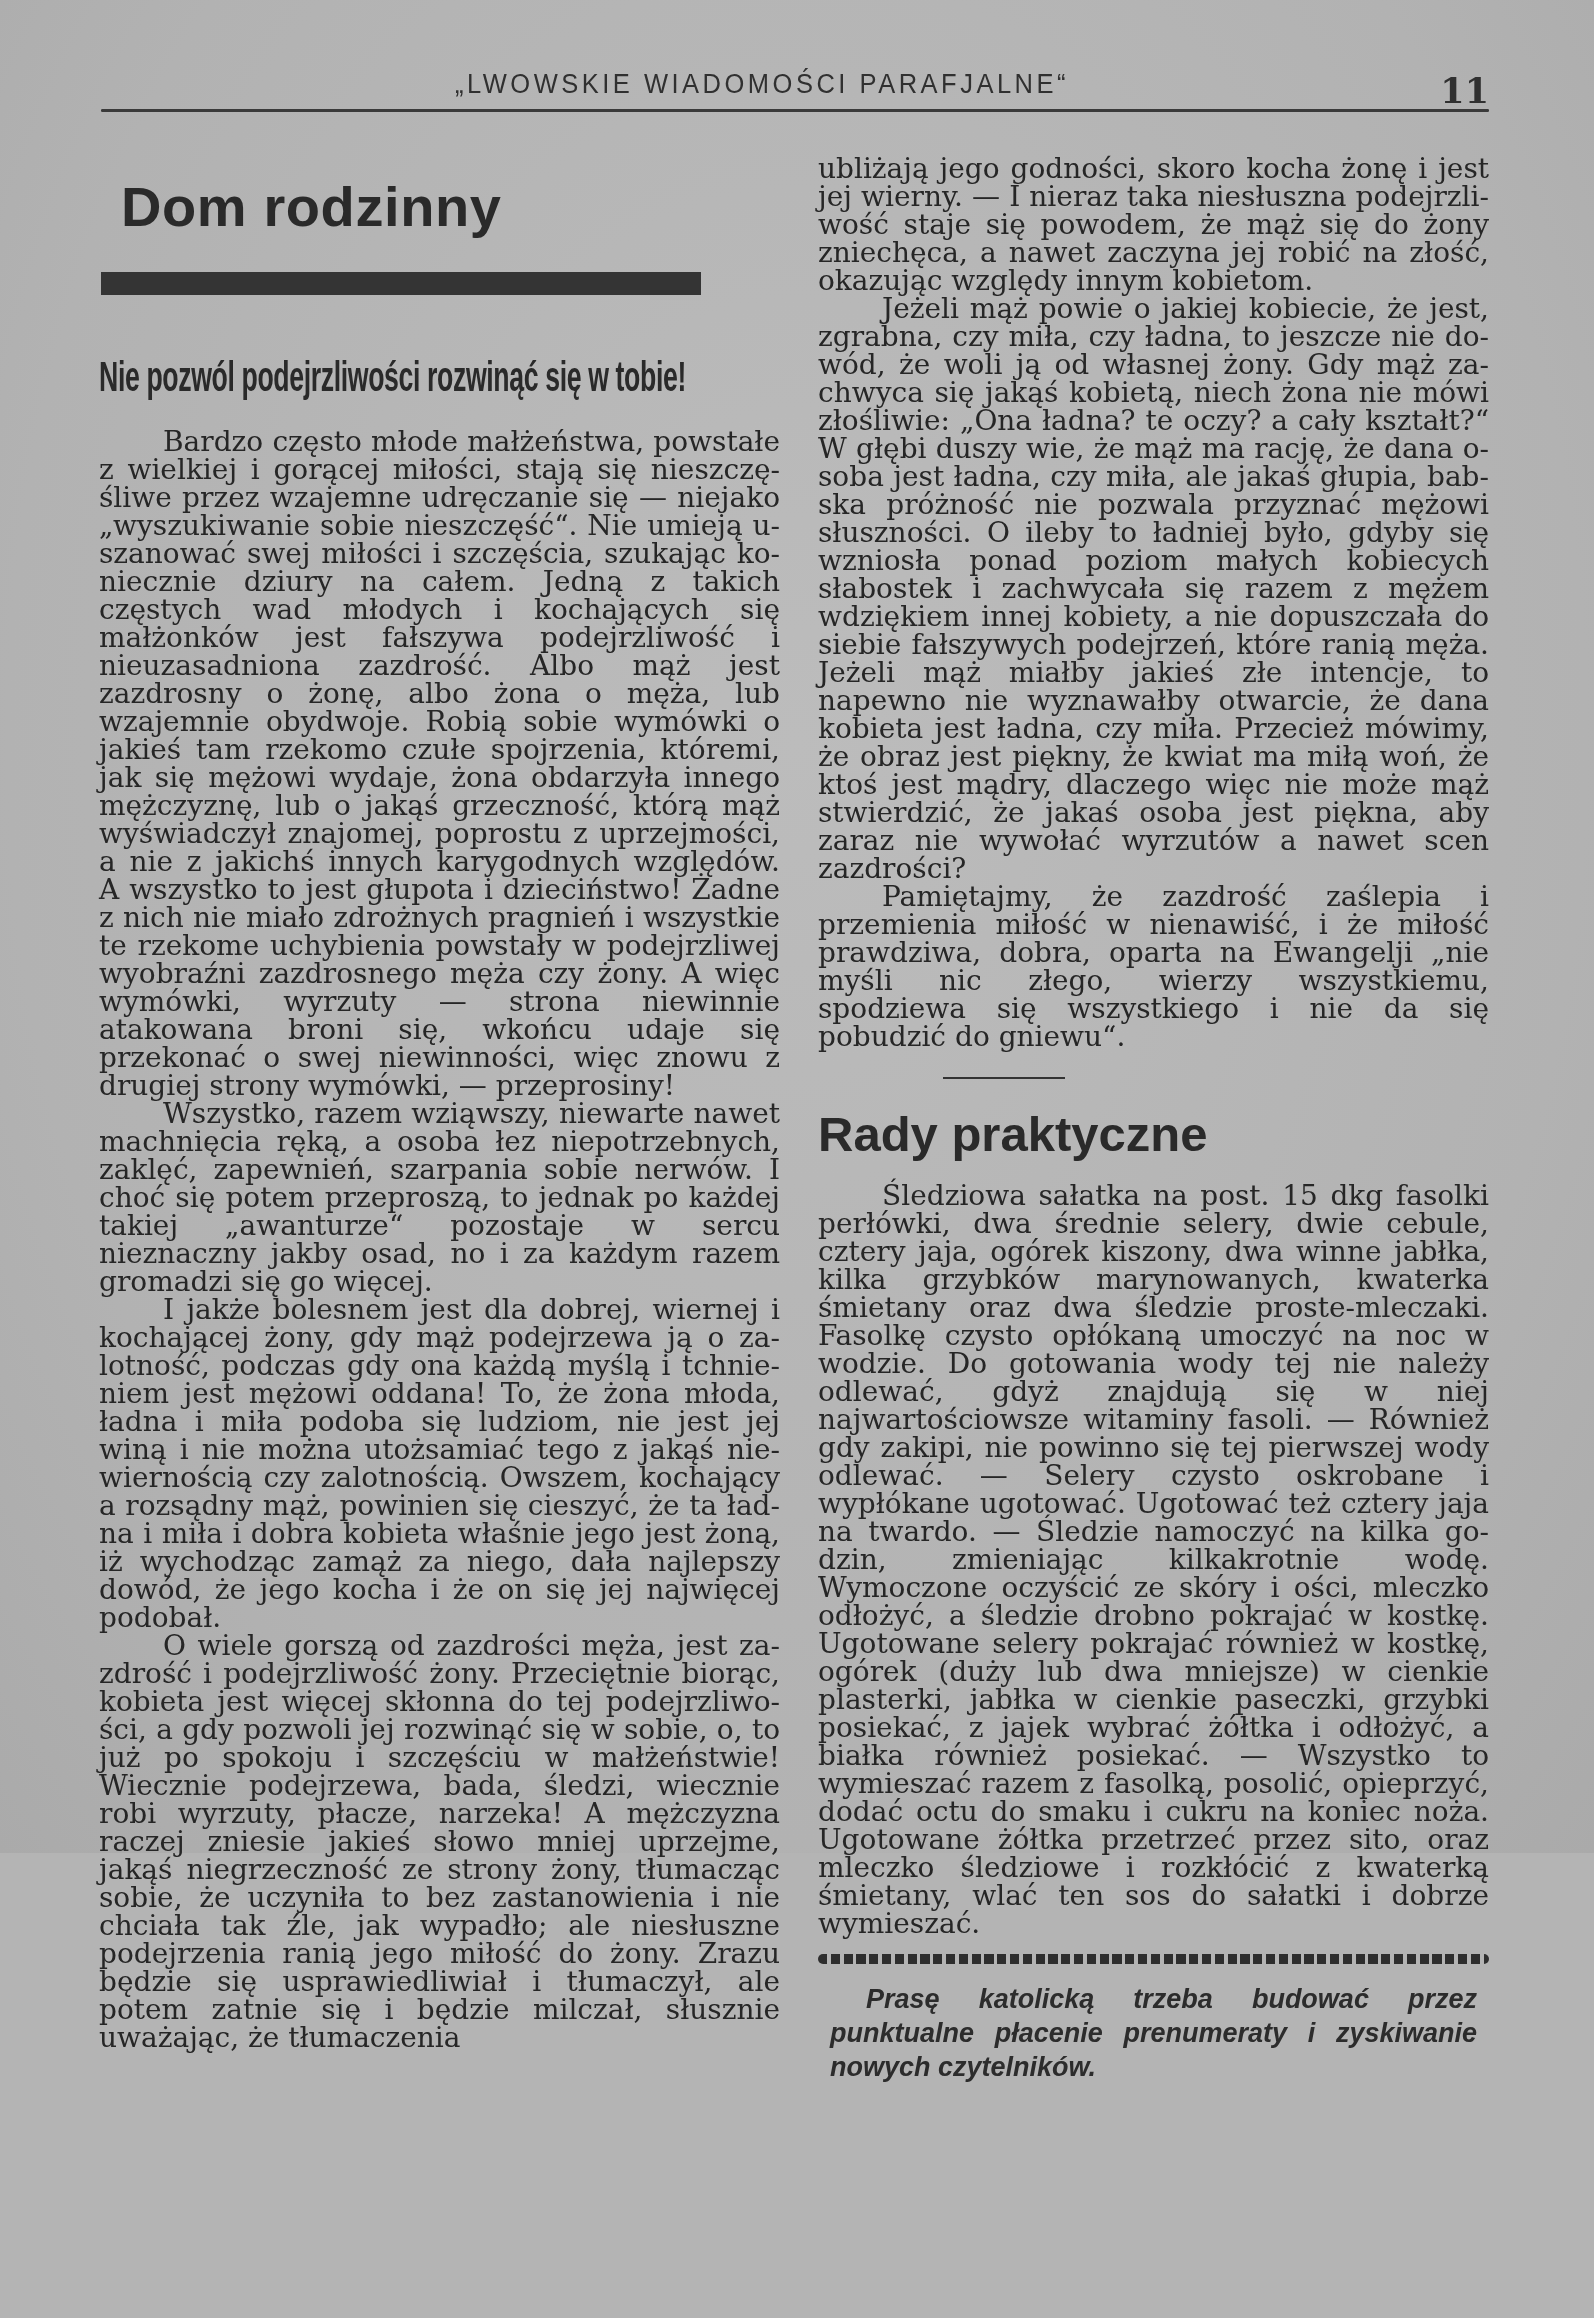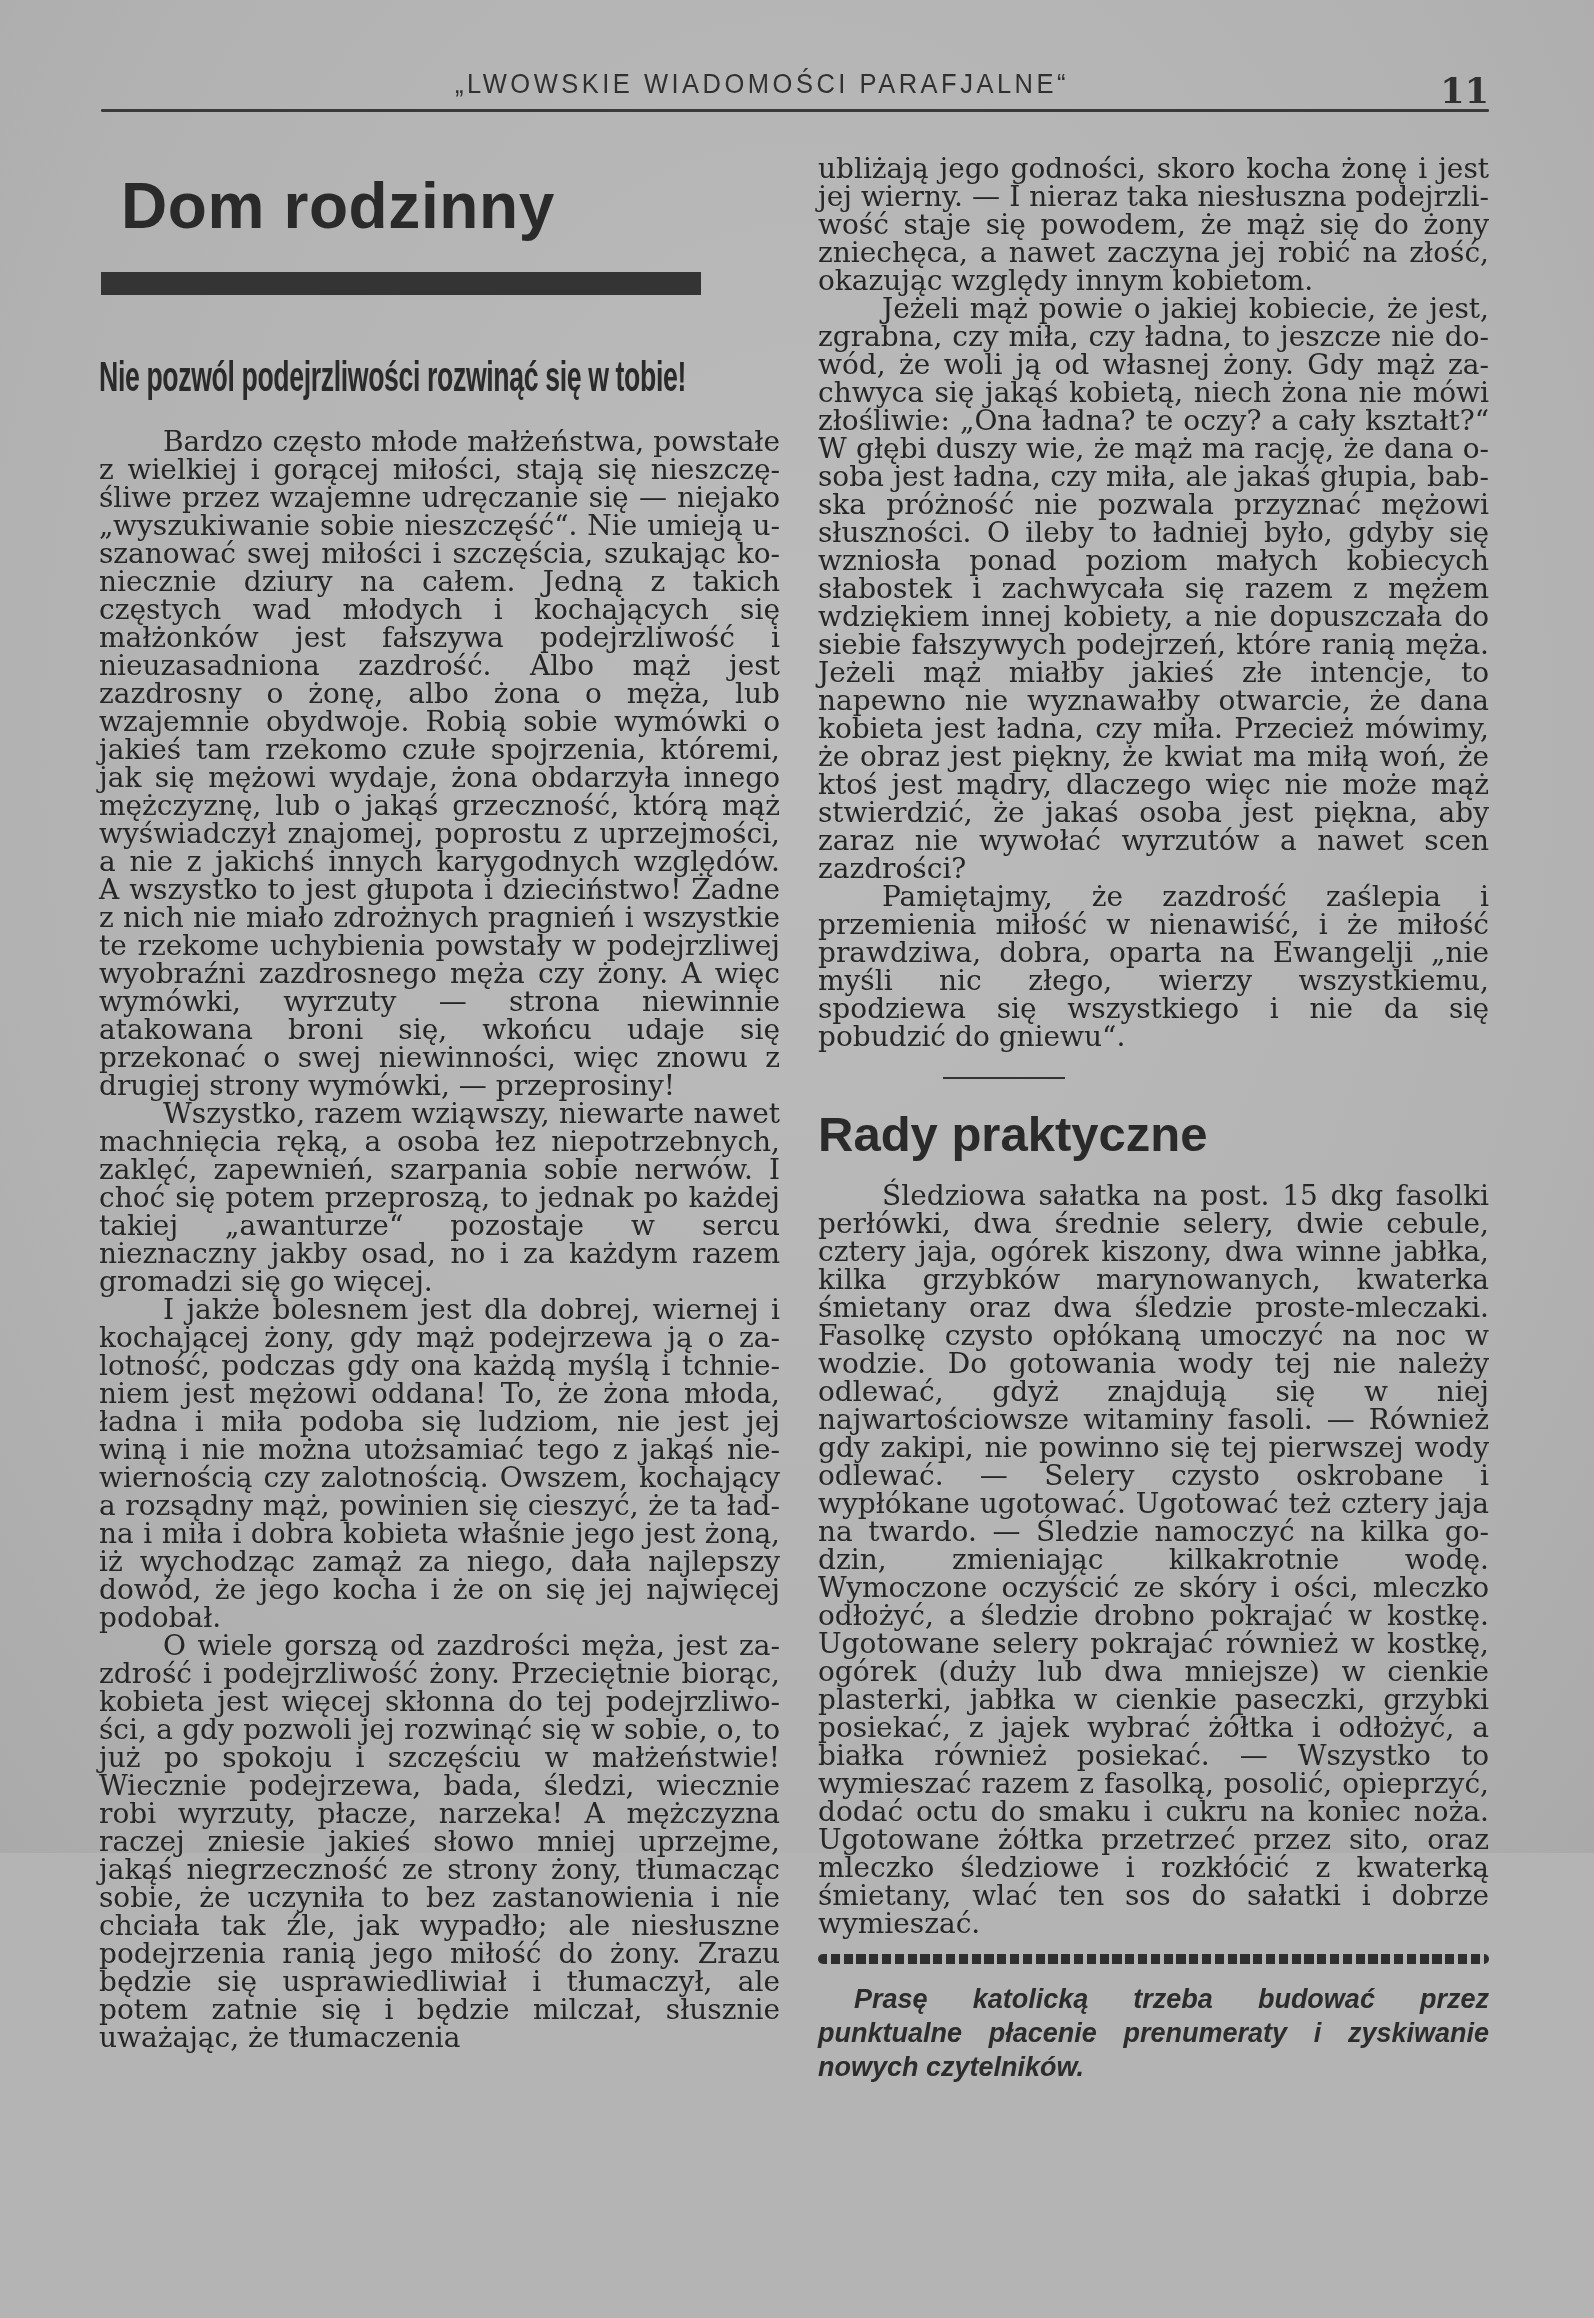--- a/index.html
+++ b/index.html
@@ -37,7 +37,7 @@
 
   .main-title {
     font-family: "Liberation Sans", sans-serif; font-weight: bold;
-    font-size: 64px; line-height: 99px; margin: 0 0 0 22px;
+    font-size: 56px; line-height: 99px; margin: 0 0 0 22px;
     color: #2a2a2a; letter-spacing: 0.6px;
   }
   .title-bar {

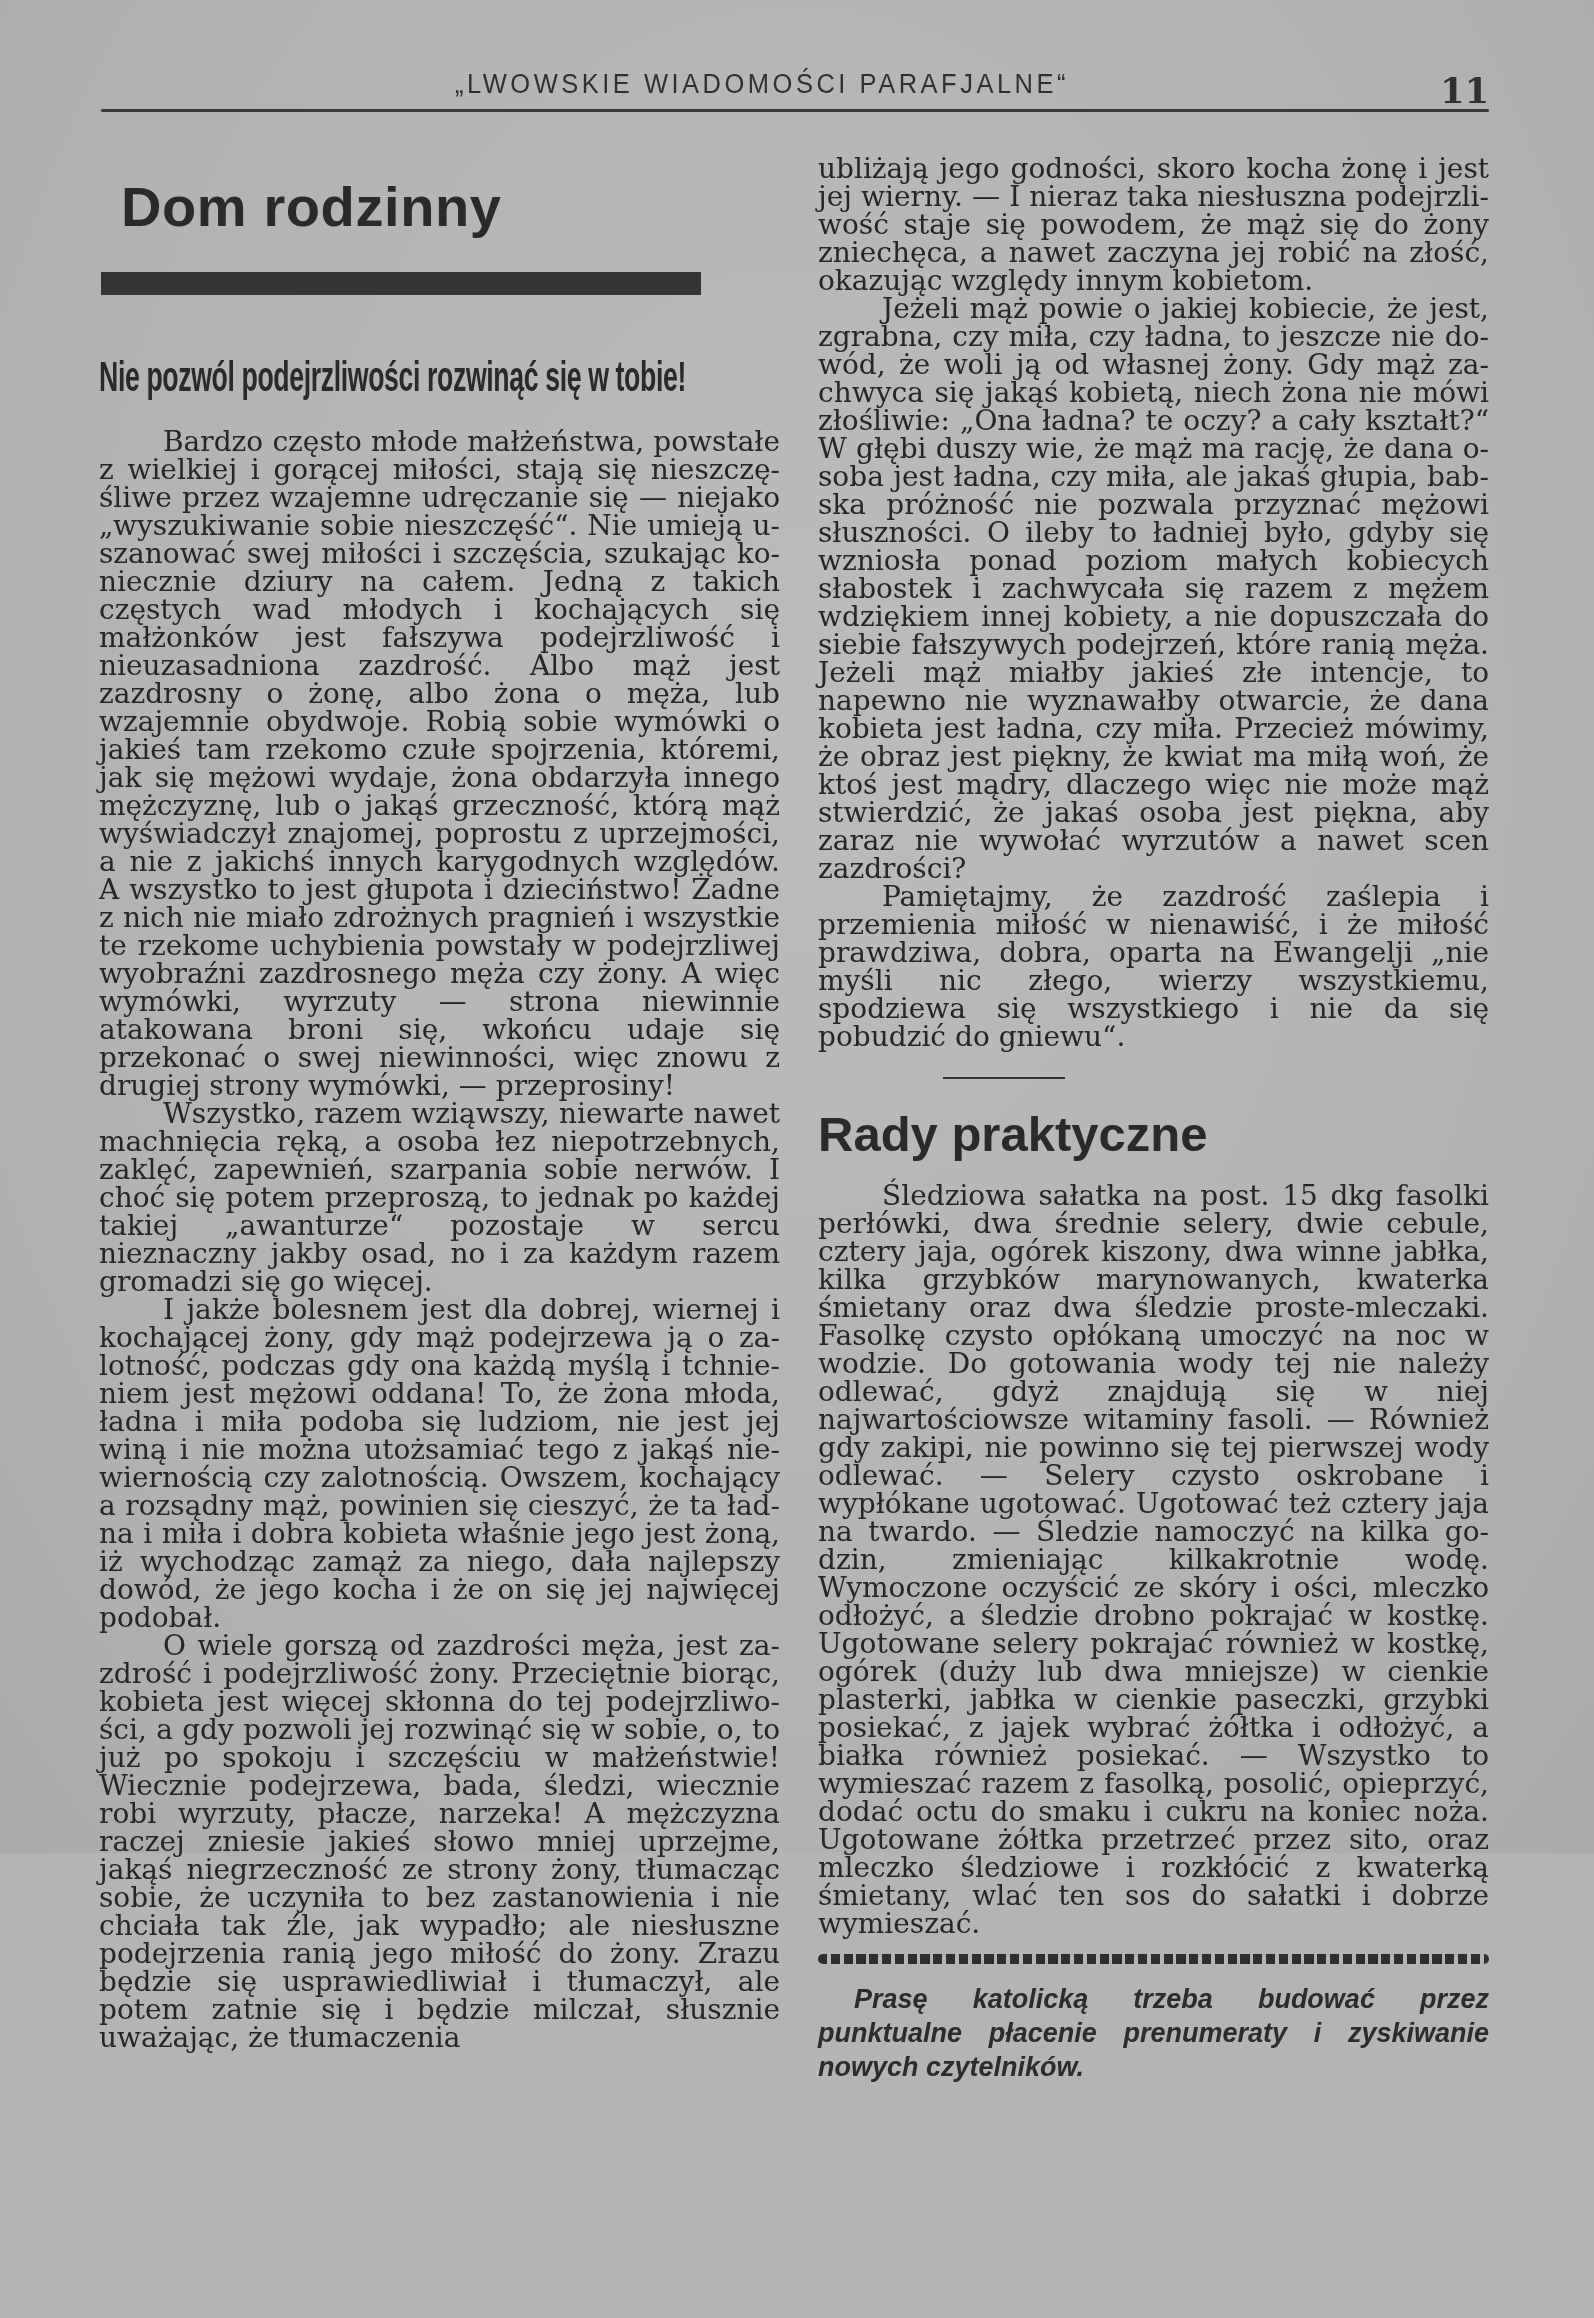--- a/index.html
+++ b/index.html
@@ -71,7 +71,7 @@
   }
   .closing {
     font-family: "Liberation Sans", sans-serif; font-style: italic; font-weight: bold;
-    font-size: 27px; line-height: 34px; text-align: justify; text-indent: 36px; margin: 0;
+    font-size: 27px; line-height: 34px; text-align: justify; text-indent: 36px; margin: 12px;
     color: #2c2c2c;
   }
 </style>

